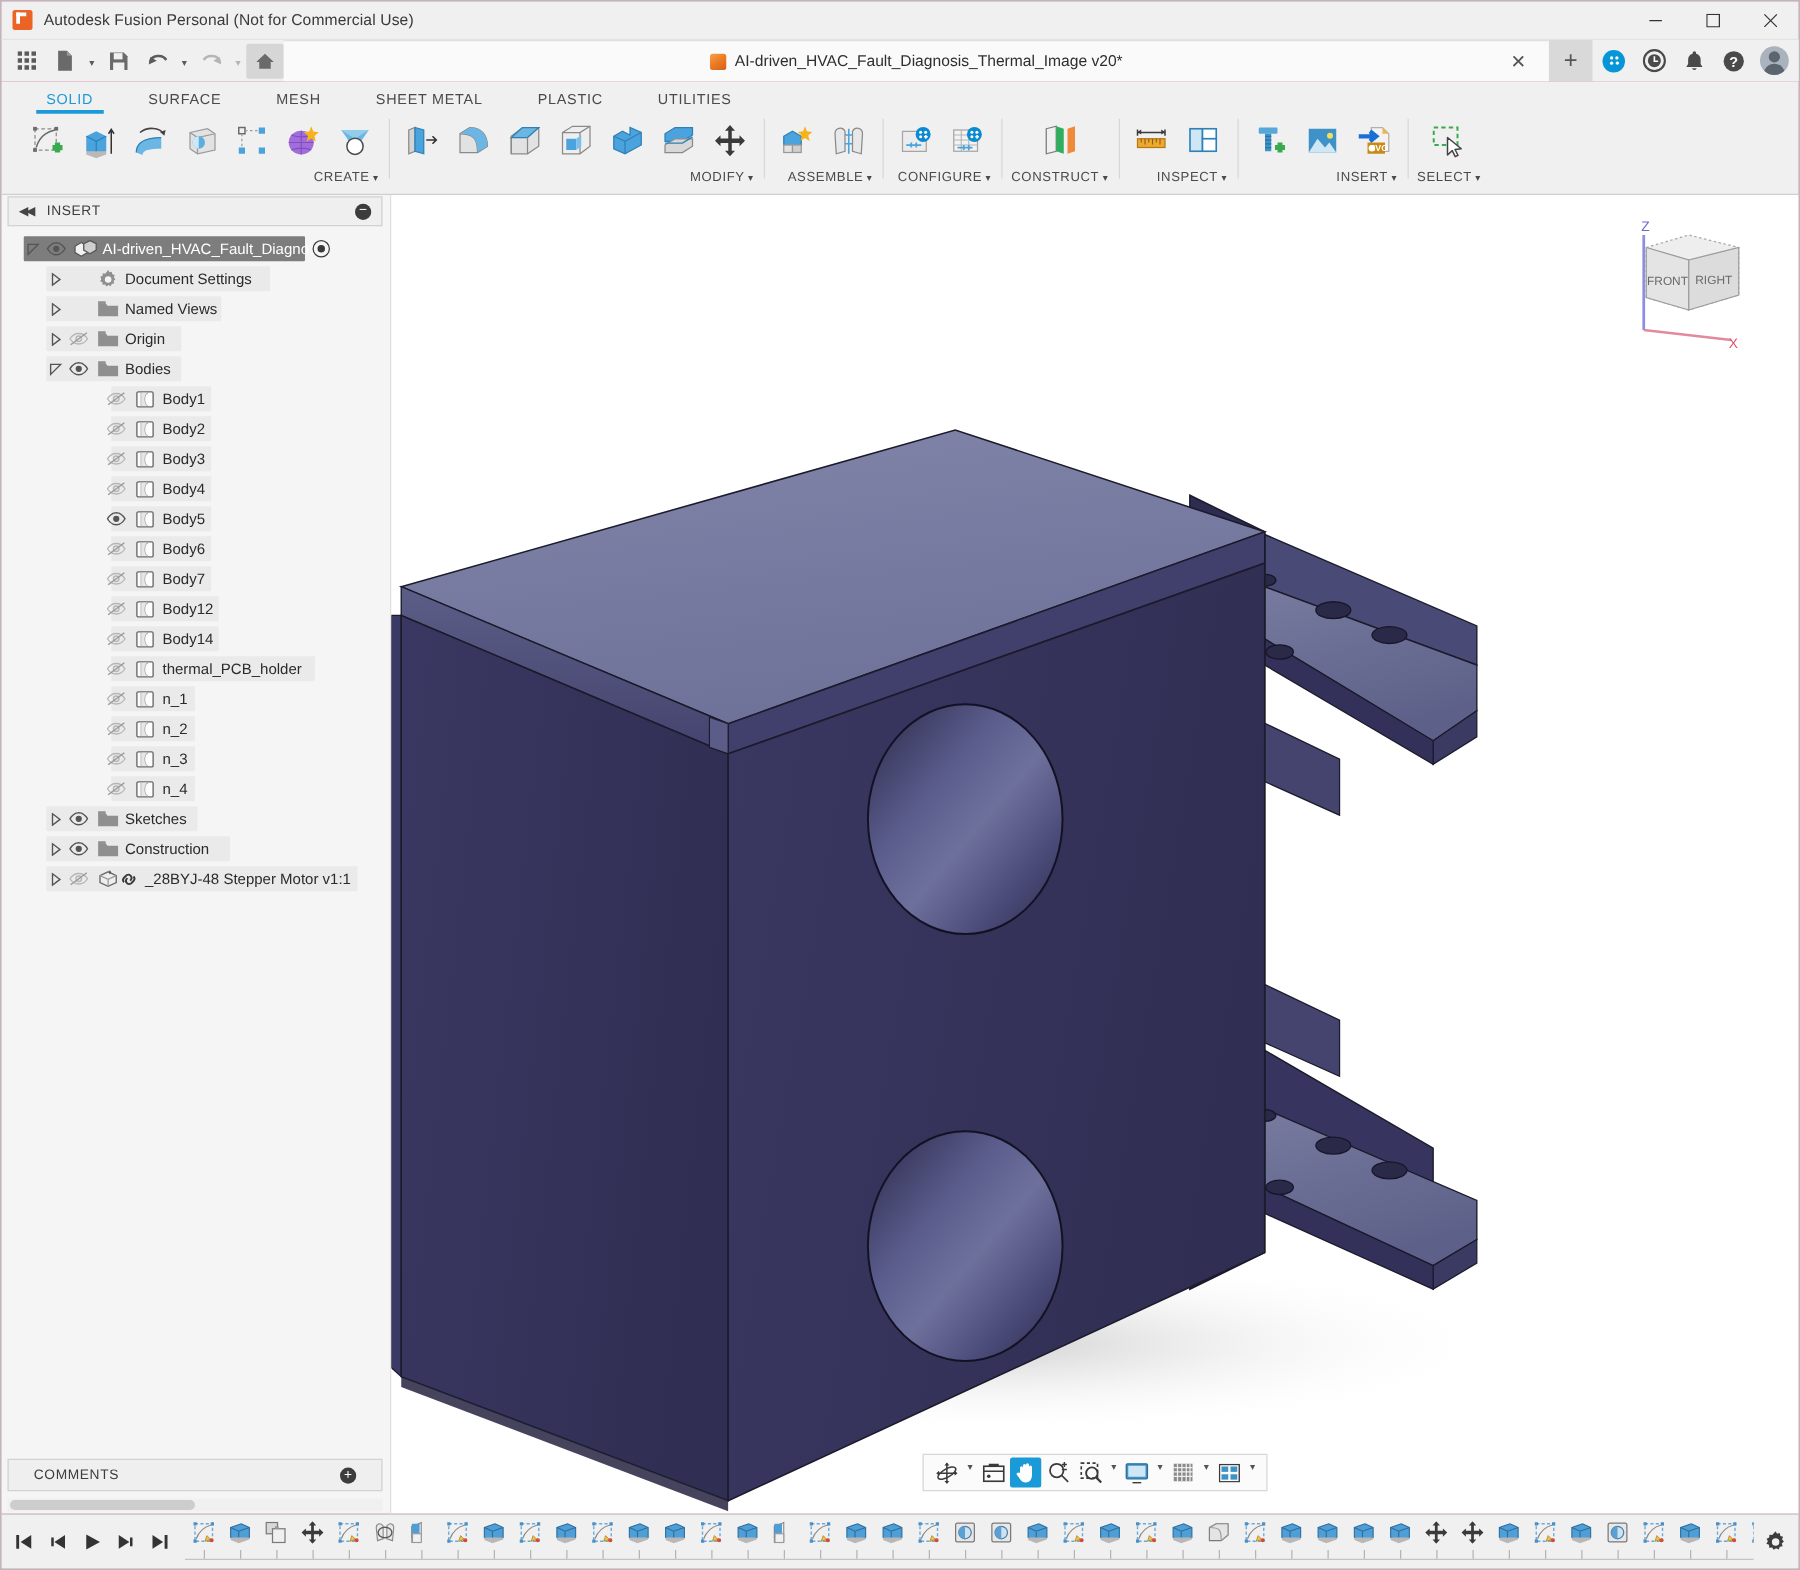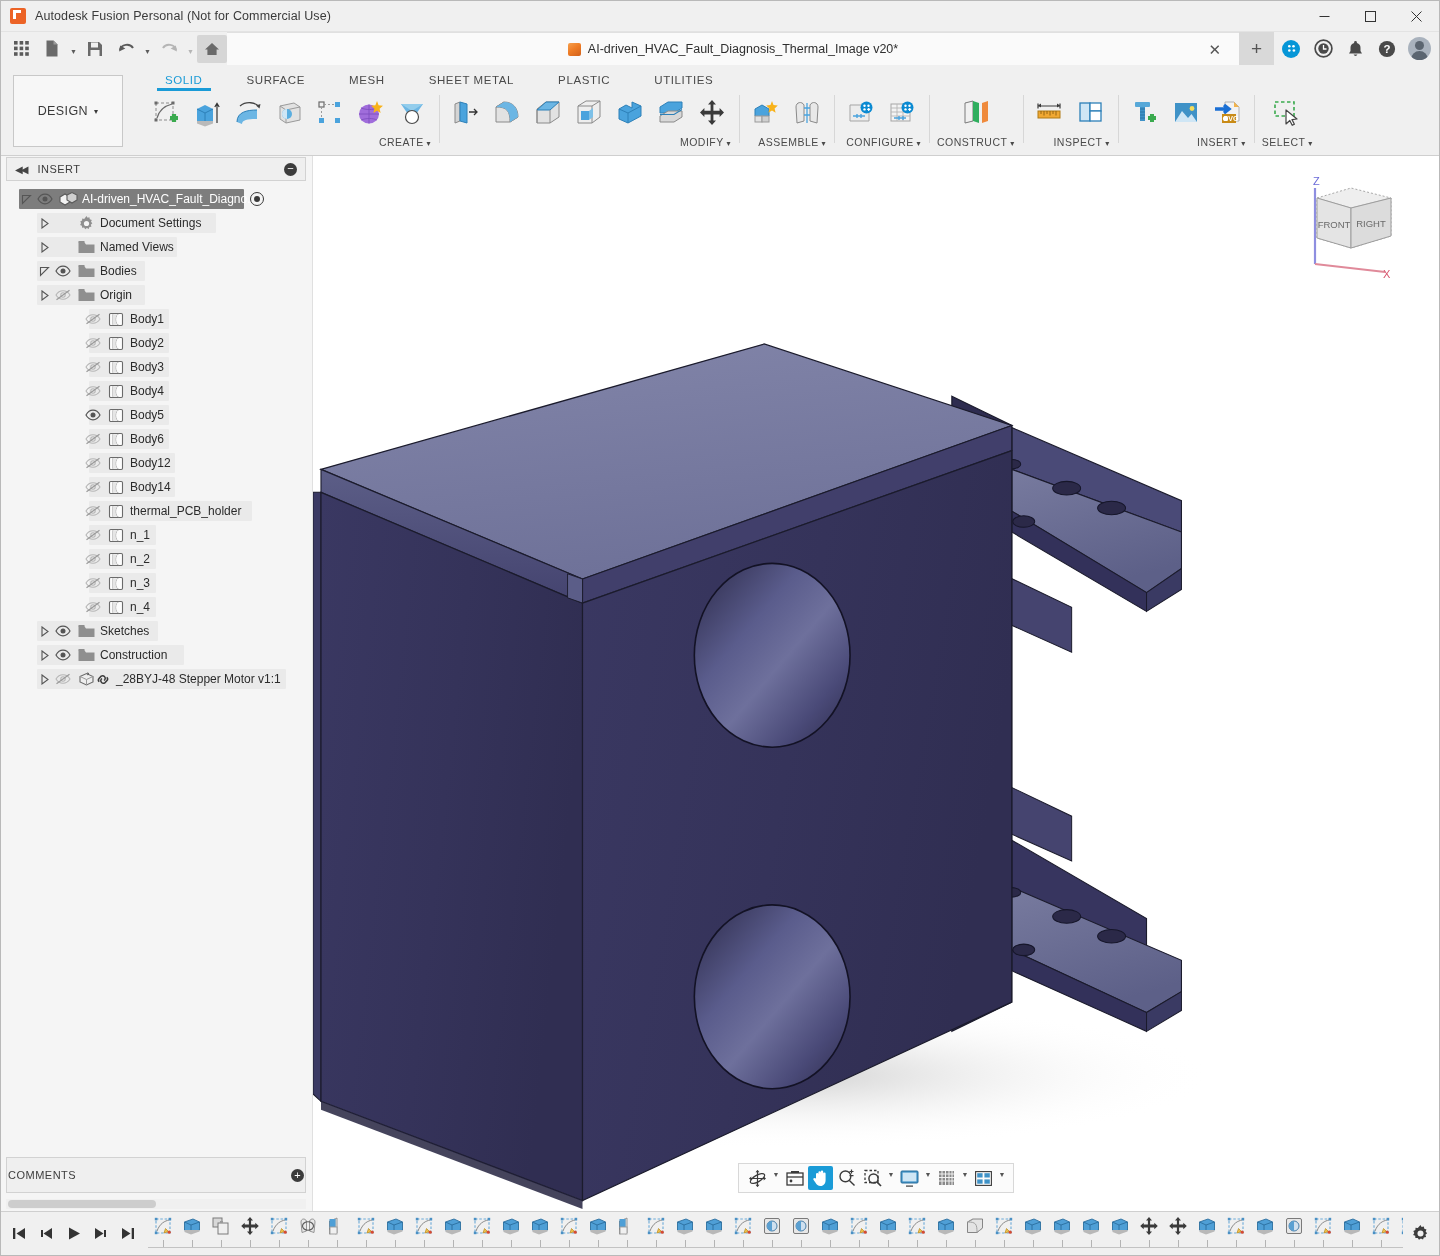--- a/index.html
+++ b/index.html
@@ -348,10 +348,6 @@
   </div>
 
   <div class="ribbon">
-    <div class="designbox">
-      <span>DESIGN</span>
-      <span style="margin-left:6px;font-size:8px">▾</span>
-    </div>
 
     <div class="ribbon-right">
       <div class="ribtabs">

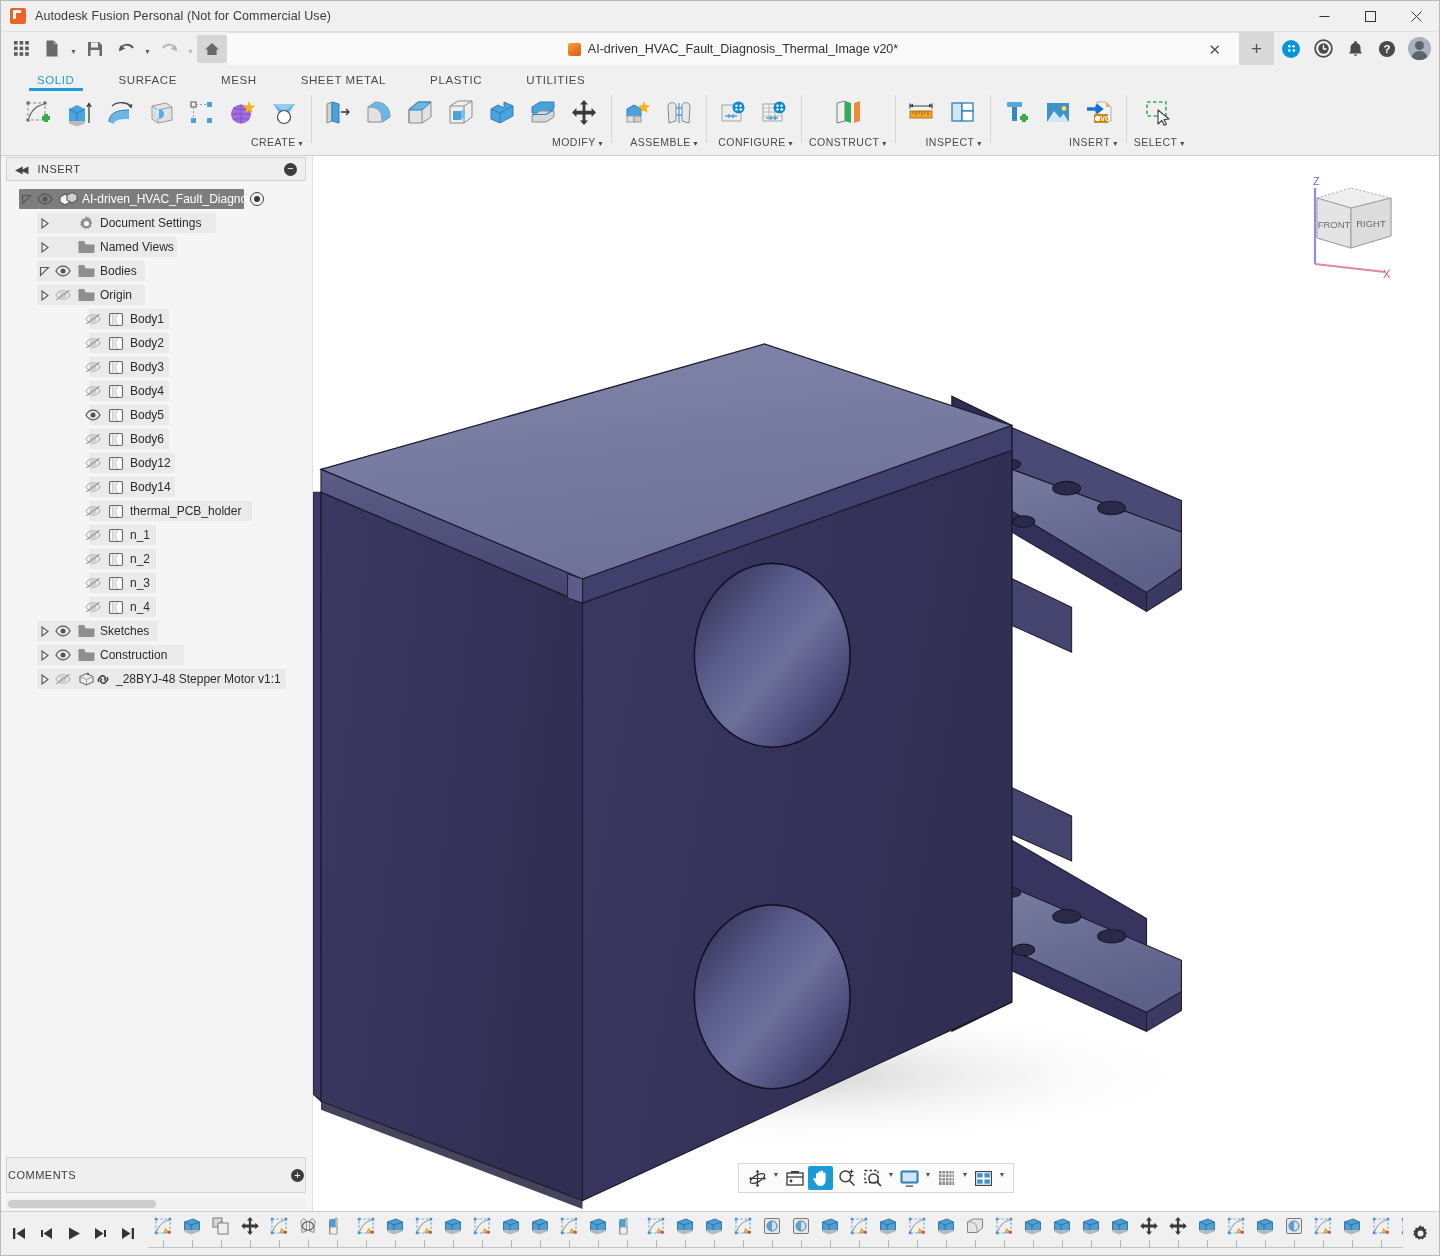--- a/index.html
+++ b/index.html
@@ -697,14 +697,15 @@
             <div style="width: 36px; flex: 0 0 auto;"></div>
             <div class="hl" style="left: 36px; width: auto; right: calc(100% - 144.4px);"></div>
             <div class="tarrow">
-              <svg width="11" height="11" viewBox="0 0 11 11">
-                <path d="M1.5 1.5 L9.5 1.5 L1.5 9.5 Z" fill="none" stroke="#555" stroke-width="1.1"></path>
-              </svg>
-            </div>
-            <div class="eye">
-              <svg width="16" height="12" viewBox="0 0 16 12">
-                <path d="M8 1.2 C12.4 1.2 15 6 15 6 C15 6 12.4 10.8 8 10.8 C3.6 10.8 1 6 1 6 C1 6 3.6 1.2 8 1.2 z" fill="none" stroke="#555" stroke-width="1.2"></path>
-                <circle cx="8" cy="6" r="2.5" fill="#555"></circle>
+              <svg width="10" height="11" viewBox="0 0 10 11">
+                <path d="M2 1 L8 5.5 L2 10 Z" fill="none" stroke="#555" stroke-width="1.1"></path>
+              </svg>
+            </div>
+            <div class="eye">
+              <svg width="16" height="12" viewBox="0 0 16 12">
+                <path d="M8 1.8 C12.4 1.8 15 6 15 6 C15 6 12.4 10.2 8 10.2 C3.6 10.2 1 6 1 6 C1 6 3.6 1.8 8 1.8 z" fill="none" stroke="#b6b6b6" stroke-width="1.1"></path>
+                <circle cx="8" cy="6" r="2.2" fill="none" stroke="#b6b6b6" stroke-width="1.1"></circle>
+                <line x1="1.5" y1="10.8" x2="14.5" y2="1.2" stroke="#9a9a9a" stroke-width="1.2"></line>
               </svg>
             </div>
             <div class="ticon">
@@ -713,21 +714,20 @@
                 <path d="M0.5 1 h6 v2 h-6 z" fill="#8f8f8f"></path>
               </svg>
             </div>
-            <div class="tlabel">Bodies</div>
+            <div class="tlabel">Origin</div>
           </div>
           <div class="trow">
             <div style="width: 36px; flex: 0 0 auto;"></div>
             <div class="hl" style="left: 36px; width: auto; right: calc(100% - 144.4px);"></div>
             <div class="tarrow">
-              <svg width="10" height="11" viewBox="0 0 10 11">
-                <path d="M2 1 L8 5.5 L2 10 Z" fill="none" stroke="#555" stroke-width="1.1"></path>
-              </svg>
-            </div>
-            <div class="eye">
-              <svg width="16" height="12" viewBox="0 0 16 12">
-                <path d="M8 1.8 C12.4 1.8 15 6 15 6 C15 6 12.4 10.2 8 10.2 C3.6 10.2 1 6 1 6 C1 6 3.6 1.8 8 1.8 z" fill="none" stroke="#b6b6b6" stroke-width="1.1"></path>
-                <circle cx="8" cy="6" r="2.2" fill="none" stroke="#b6b6b6" stroke-width="1.1"></circle>
-                <line x1="1.5" y1="10.8" x2="14.5" y2="1.2" stroke="#9a9a9a" stroke-width="1.2"></line>
+              <svg width="11" height="11" viewBox="0 0 11 11">
+                <path d="M1.5 1.5 L9.5 1.5 L1.5 9.5 Z" fill="none" stroke="#555" stroke-width="1.1"></path>
+              </svg>
+            </div>
+            <div class="eye">
+              <svg width="16" height="12" viewBox="0 0 16 12">
+                <path d="M8 1.2 C12.4 1.2 15 6 15 6 C15 6 12.4 10.8 8 10.8 C3.6 10.8 1 6 1 6 C1 6 3.6 1.2 8 1.2 z" fill="none" stroke="#555" stroke-width="1.2"></path>
+                <circle cx="8" cy="6" r="2.5" fill="#555"></circle>
               </svg>
             </div>
             <div class="ticon">
@@ -736,7 +736,7 @@
                 <path d="M0.5 1 h6 v2 h-6 z" fill="#8f8f8f"></path>
               </svg>
             </div>
-            <div class="tlabel">Origin</div>
+            <div class="tlabel">Bodies</div>
           </div>
           <div class="trow">
             <div style="width: 66px; flex: 0 0 auto;"></div>

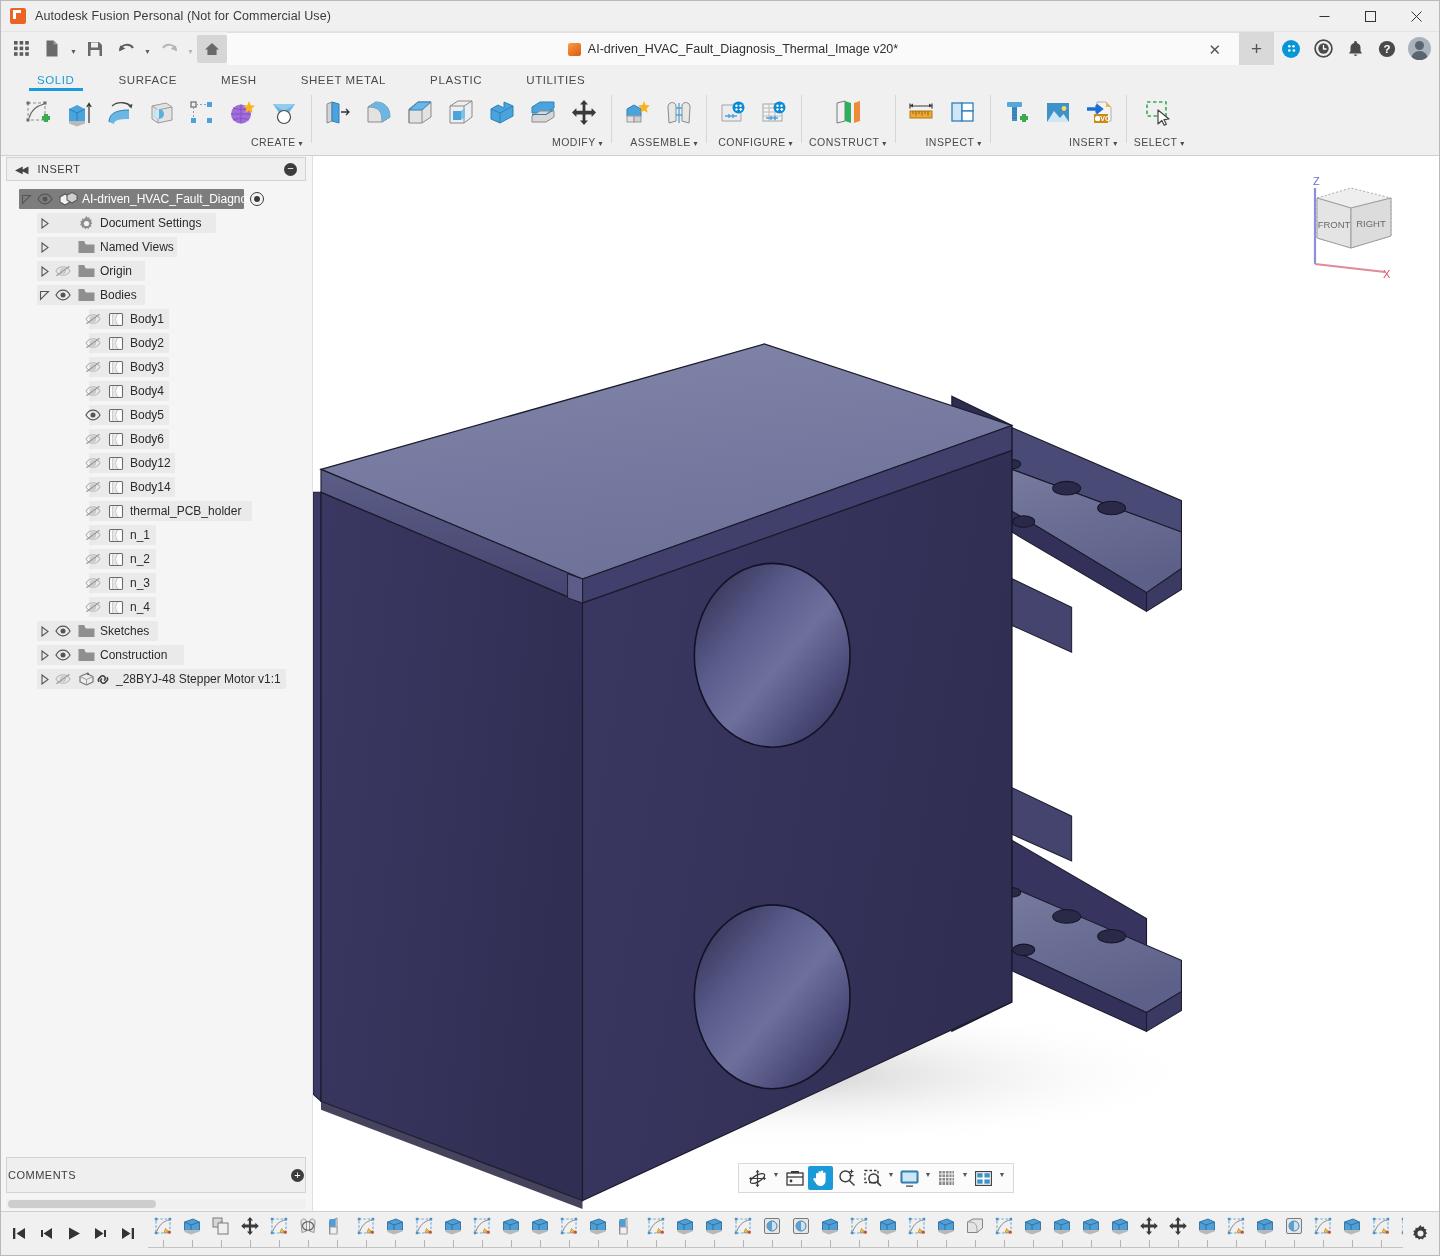--- a/index.html
+++ b/index.html
@@ -856,6 +856,26 @@
               </svg>
             </div>
             <div class="tlabel">Body6</div>
+          </div>
+          <div class="trow">
+            <div style="width: 66px; flex: 0 0 auto;"></div>
+            <div class="hl" style="left: 88px; width: auto; right: calc(100% - 168px);"></div>
+            <div class="tarrow"></div>
+            <div class="eye">
+              <svg width="16" height="12" viewBox="0 0 16 12">
+                <path d="M8 1.8 C12.4 1.8 15 6 15 6 C15 6 12.4 10.2 8 10.2 C3.6 10.2 1 6 1 6 C1 6 3.6 1.8 8 1.8 z" fill="none" stroke="#b6b6b6" stroke-width="1.1"></path>
+                <circle cx="8" cy="6" r="2.2" fill="none" stroke="#b6b6b6" stroke-width="1.1"></circle>
+                <line x1="1.5" y1="10.8" x2="14.5" y2="1.2" stroke="#9a9a9a" stroke-width="1.2"></line>
+              </svg>
+            </div>
+            <div class="ticon">
+              <svg width="16" height="15" viewBox="0 0 16 15">
+                <rect x="1.5" y="1.5" width="13" height="12" rx="1.2" fill="#fdfdfd" stroke="#6a6a6a" stroke-width="1.1"></rect>
+                <path d="M5 2.2 v10.6 M10.4 2.2 a2.8 5.3 0 0 0 0 10.6" fill="none" stroke="#9a9a9a" stroke-width="1"></path>
+                <path d="M5 2.2 h5.4 a2.8 5.3 0 0 0 0 10.6 H5 z" fill="#e6e6e6"></path>
+              </svg>
+            </div>
+            <div class="tlabel">Body7</div>
           </div>
           <div class="trow">
             <div style="width: 66px; flex: 0 0 auto;"></div>

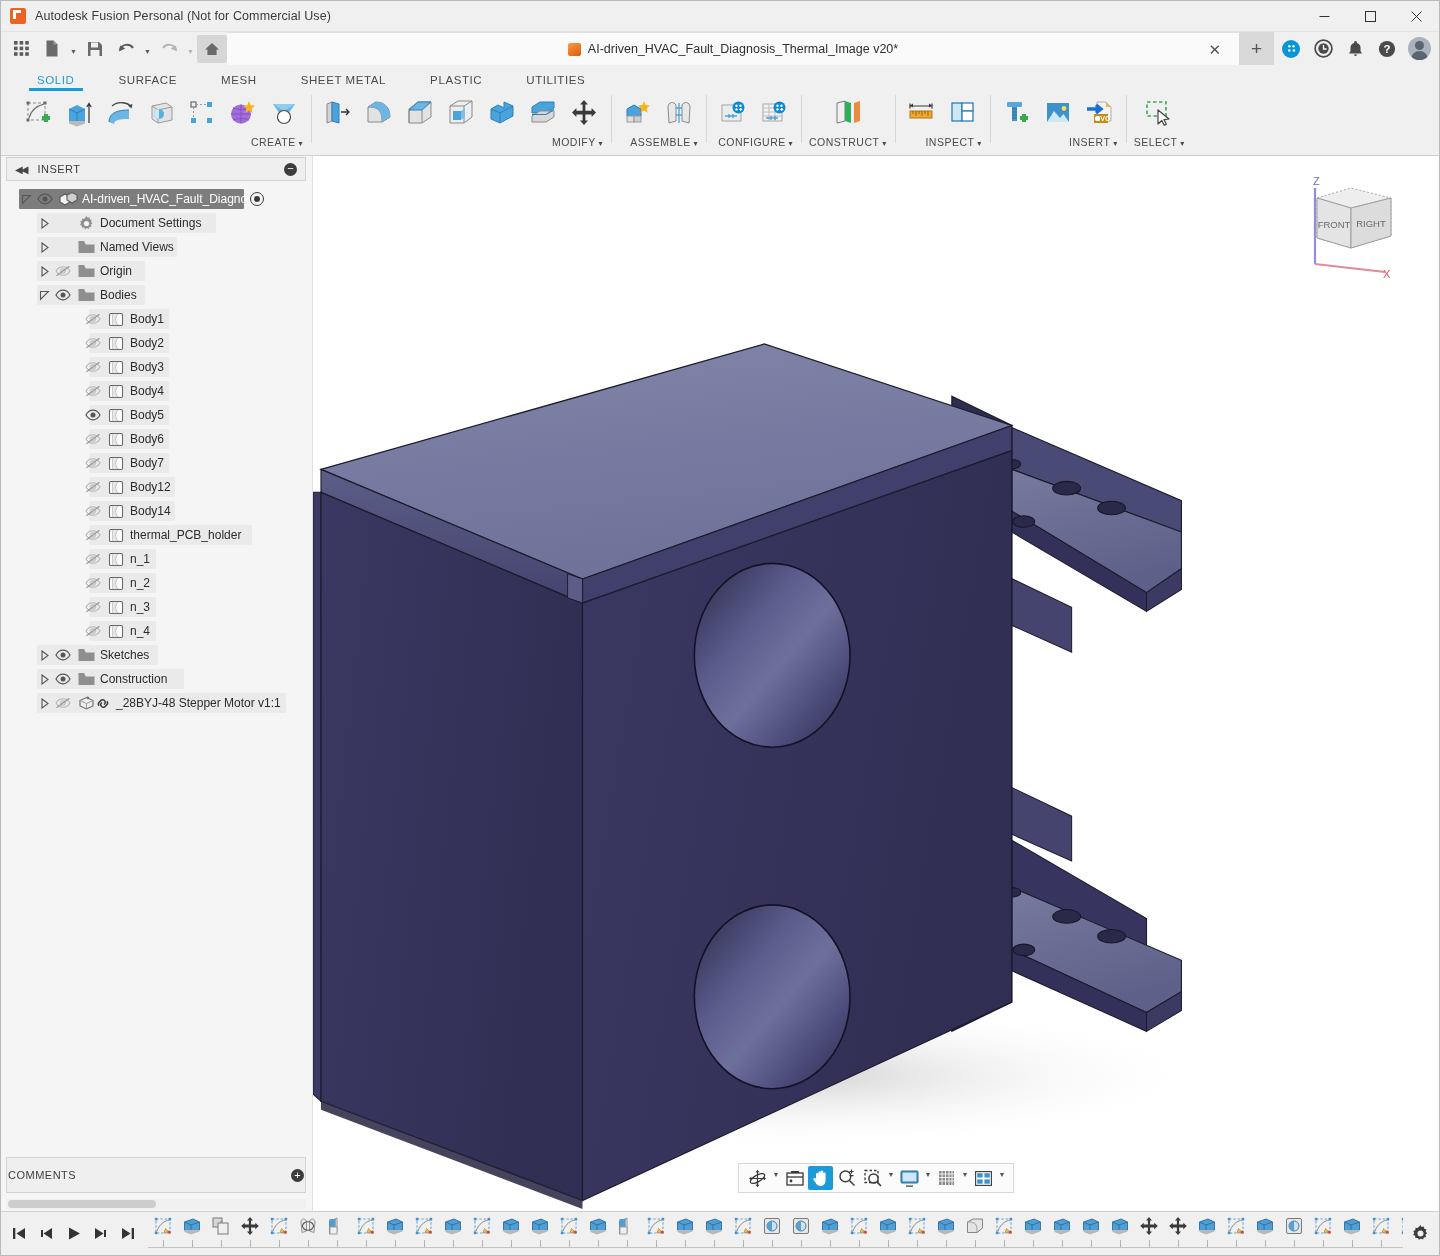--- a/index.html
+++ b/index.html
@@ -172,9 +172,9 @@
 
   
   .comments {
-    height: 36px; margin: 0 6px 6px 5px;
+    height: 26px; margin: 0 6px 6px 5px;
     background: #efefef; border: 1px solid #d2d2d2;
-    display: flex; align-items: center; padding: 0 1px;
+    display: flex; align-items: center; padding: 0 20px;
   }
   .comments .ctitle { font-size: 11px; color: #3d3d3d; letter-spacing: .5px; }
   .comments .plus {

